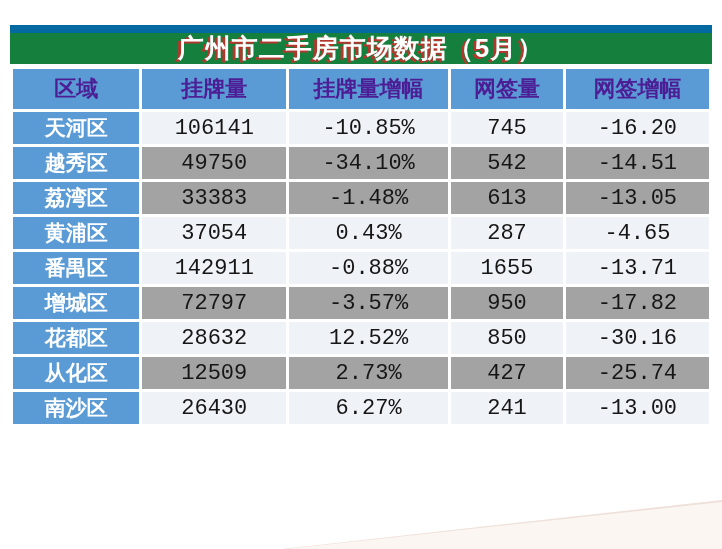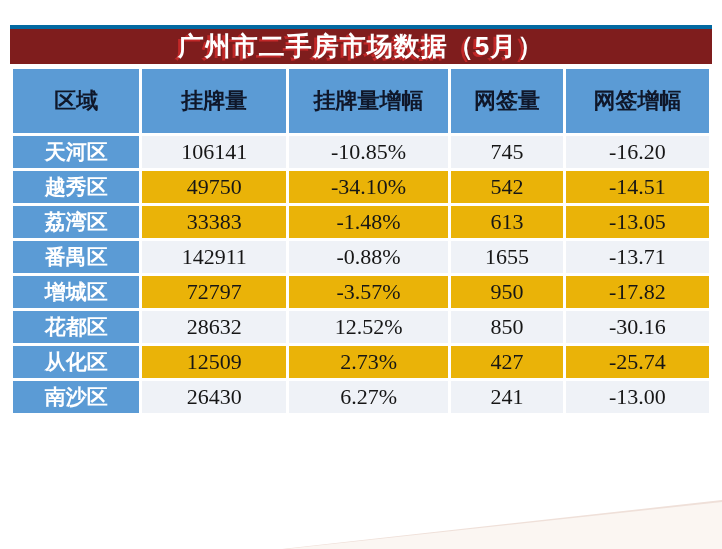--- a/index.html
+++ b/index.html
@@ -32,8 +32,8 @@
   .title-bar {
     box-sizing:border-box;
     height:39px;
-    background:#7f1d1d;
-    border-top:4px solid #0369a1;
+    background:#15803d;
+    border-top:8px solid #0369a1;
     color:#ffffff;
     font-size:26px;
     font-weight:bold;

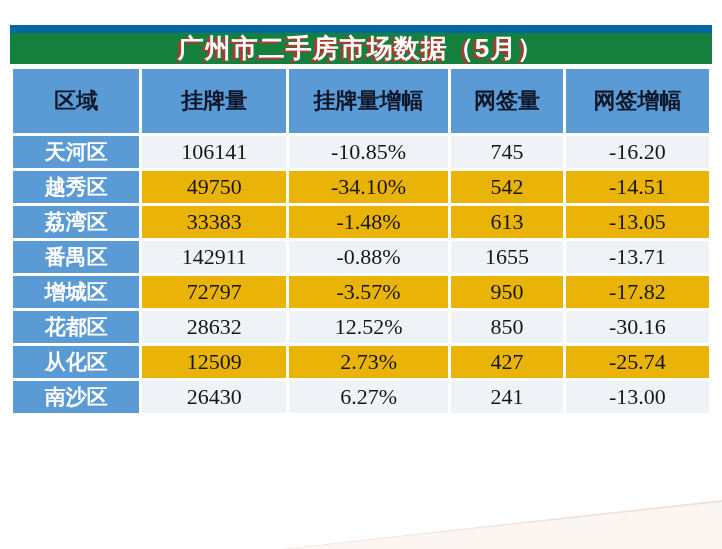--- a/index.html
+++ b/index.html
@@ -51,11 +51,11 @@
   table.data-table th {
     height:40px;
     background:#5b9bd5;
-    color:#0f172a;
+    color:#4c1d95;
     font-size:22px;
     font-weight:bold;
     text-align:center;
-    padding:12px;
+    padding:0;
   }
   table.data-table td {
     height:32px;

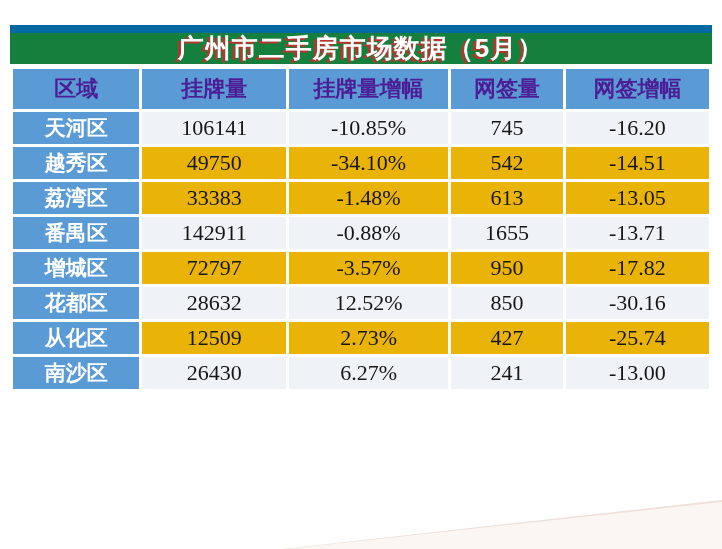--- a/index.html
+++ b/index.html
@@ -72,7 +72,7 @@
     font-weight:bold;
   }
   td.value-cell {
-    font-family:Liberation Serif, serif;
+    font-family:Liberation Mono, monospace;
     font-size:22px;
     color:#161616;
   }

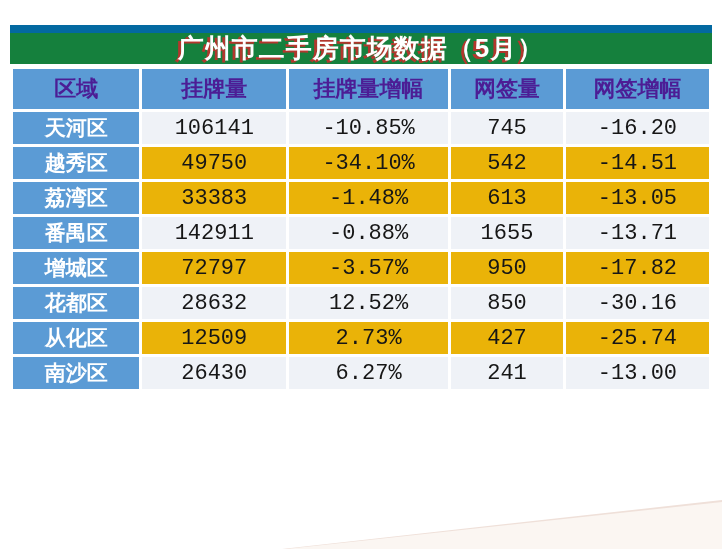--- a/index.html
+++ b/index.html
@@ -77,7 +77,7 @@
     color:#161616;
   }
   tr.row-odd  td.value-cell { background:#eff2f7; }
-  tr.row-even td.value-cell { background:#eab308; }
+  tr.row-even td.value-cell { background:#a3a3a3; }
 </style>
 </head>
 <body>

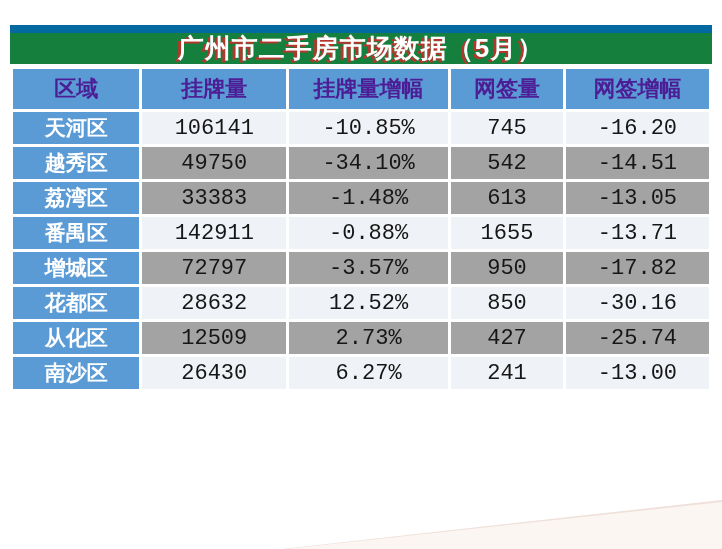--- a/index.html
+++ b/index.html
@@ -131,6 +131,13 @@
             <td class="value-cell">-13.05</td>
           </tr>
           <tr class="row-odd">
+            <td class="district-cell">黄浦区</td>
+            <td class="value-cell">37054</td>
+            <td class="value-cell">0.43%</td>
+            <td class="value-cell">287</td>
+            <td class="value-cell">-4.65</td>
+          </tr>
+          <tr class="row-odd">
             <td class="district-cell">番禺区</td>
             <td class="value-cell">142911</td>
             <td class="value-cell">-0.88%</td>

